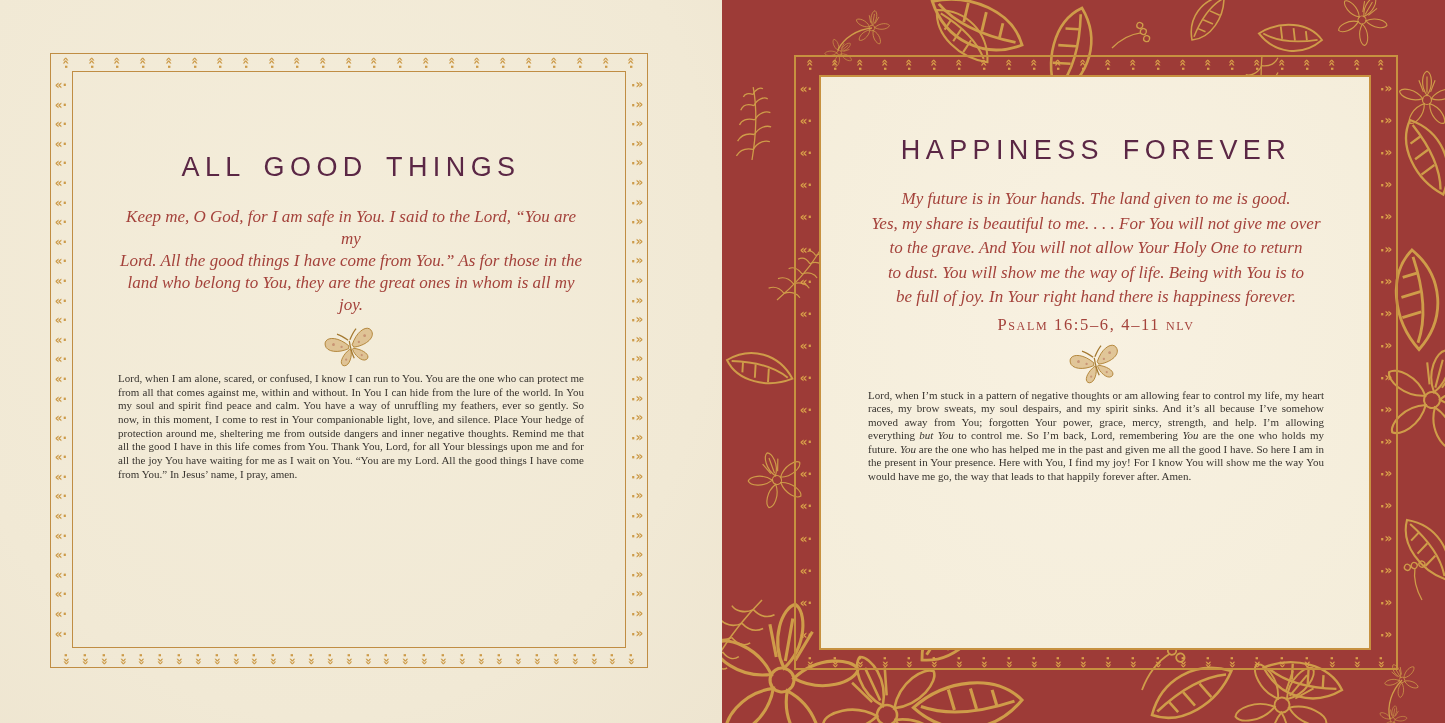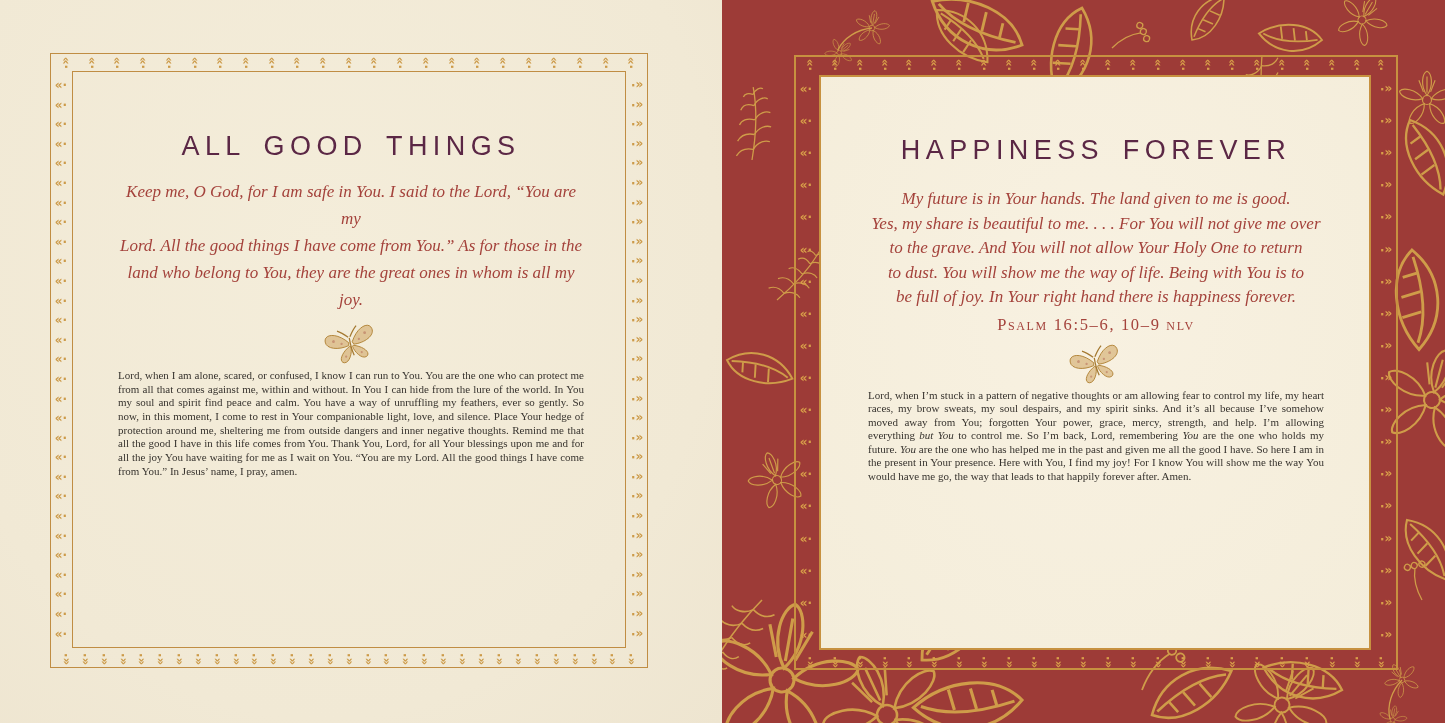--- a/index.html
+++ b/index.html
@@ -39,7 +39,7 @@
   .lp-orn-left   { left:53px;  top:79px;  width:16px;  height:561px; }
   .lp-orn-right  { left:629px; top:79px;  width:16px;  height:561px; }
   
-  .lp-content { position:absolute; left:118px; top:59px; width:466px; text-align:center; }
+  .lp-content { position:absolute; left:118px; top:80px; width:466px; text-align:center; }
   .chapter-title {
     margin-top:72px;
     font-family:"Liberation Sans","DejaVu Sans",sans-serif;

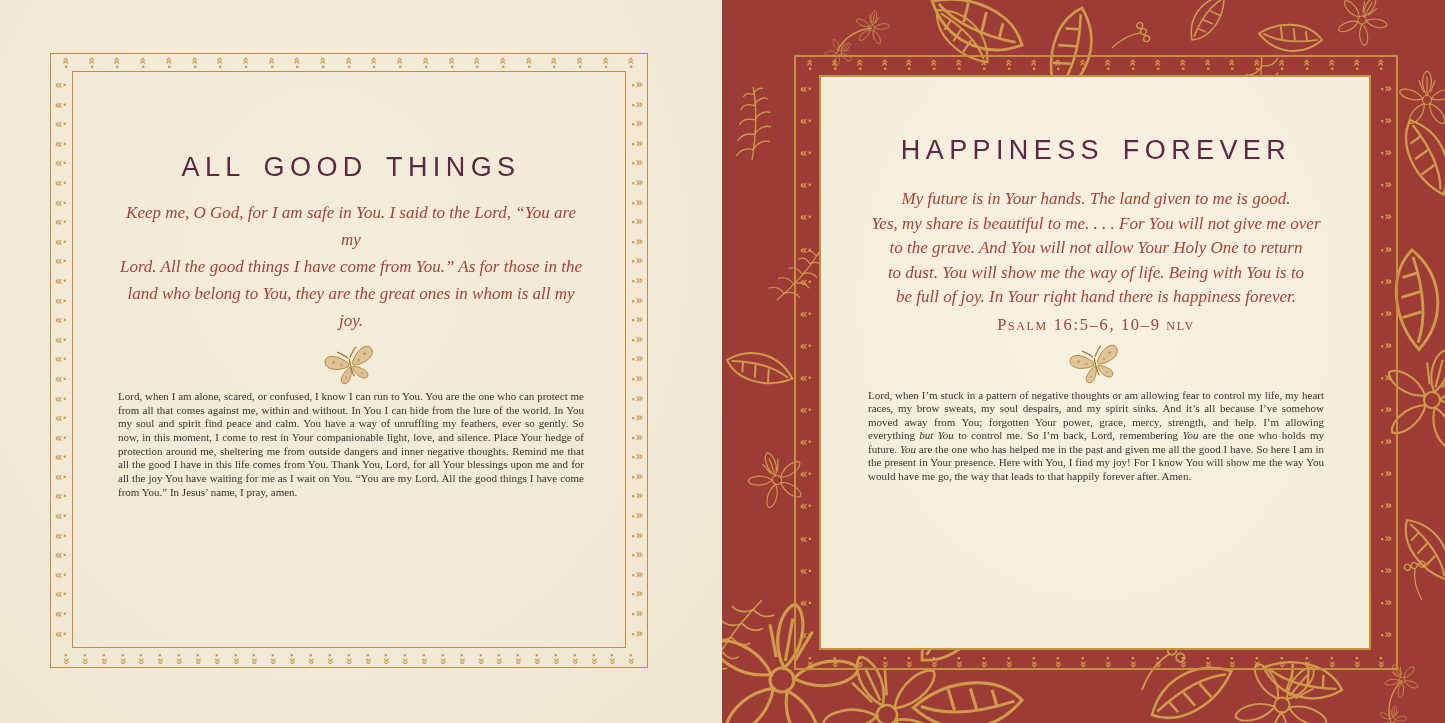--- a/index.html
+++ b/index.html
@@ -47,7 +47,7 @@
     color:#5b2745; text-align:center; white-space:nowrap;
   }
   .scripture {
-    margin-top:16px; font-style:italic; font-size:17px; line-height:27px;
+    margin-top:23px; font-style:italic; font-size:17px; line-height:22px;
     color:#a4423b; white-space:pre-line; text-align:center;
   }
   .reference {

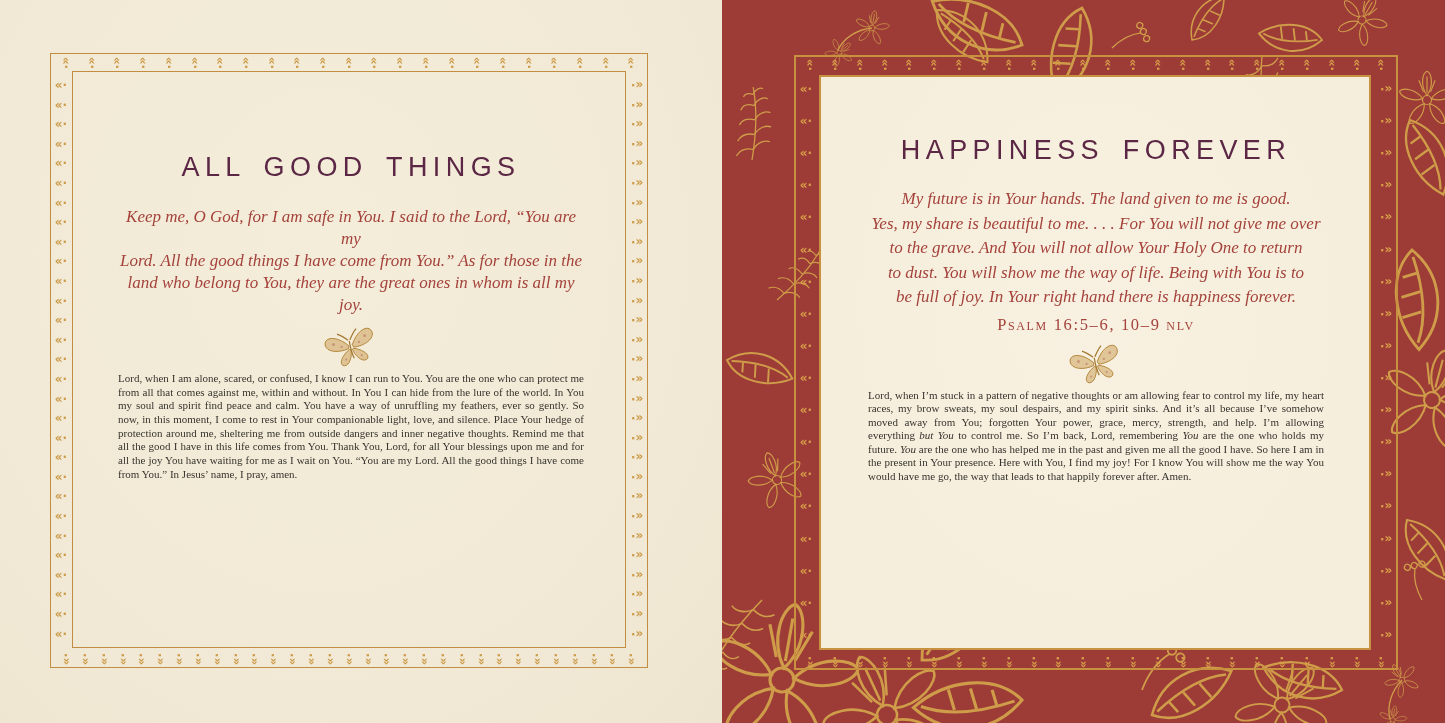--- a/index.html
+++ b/index.html
@@ -425,7 +425,7 @@
 to the grave. And You will not allow Your Holy One to return
 to dust. You will show me the way of life. Being with You is to
 be full of joy. In Your right hand there is happiness forever.</div>
-      <div class="reference">Psalm 16:5–6, 10–9 nlv</div>
+      <div class="reference">Psalm 16:5–6, 4–11 nlv</div>
       <span class="butterfly">
         <svg width="54" height="42" viewBox="0 0 60 46">
           <g stroke="#b3873c" stroke-width="1" fill="#cda35c" fill-opacity="0.55">

